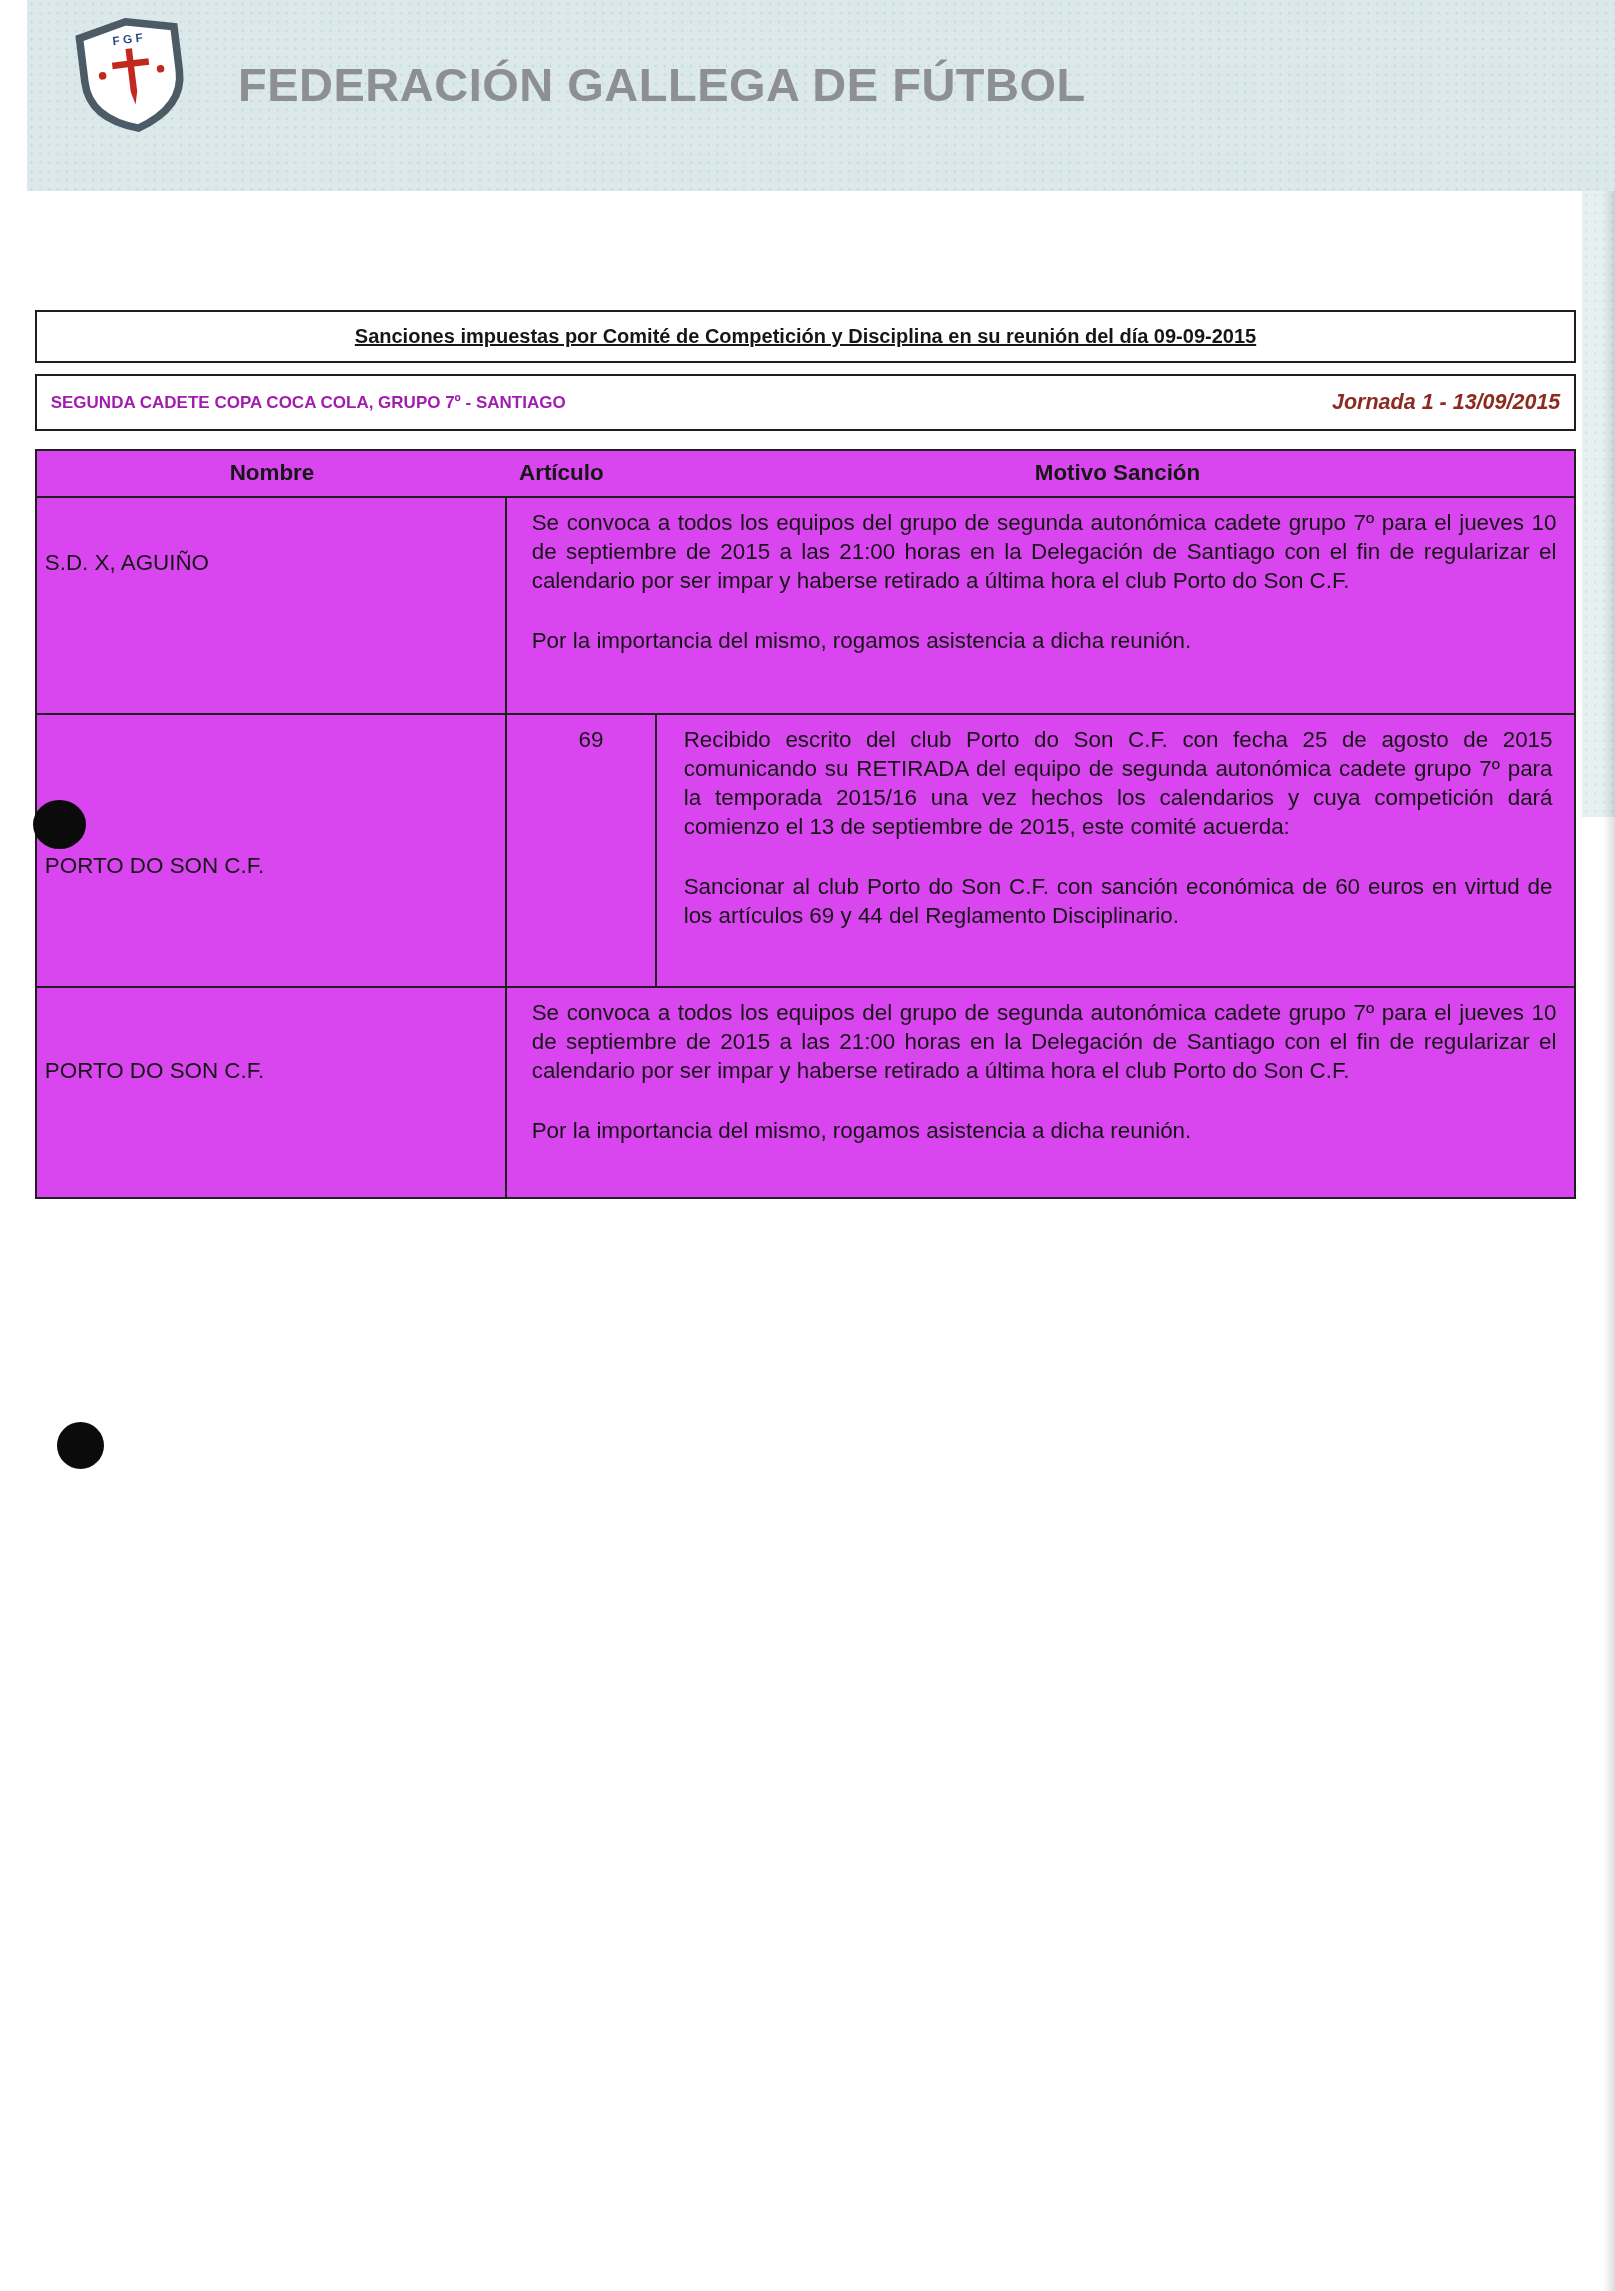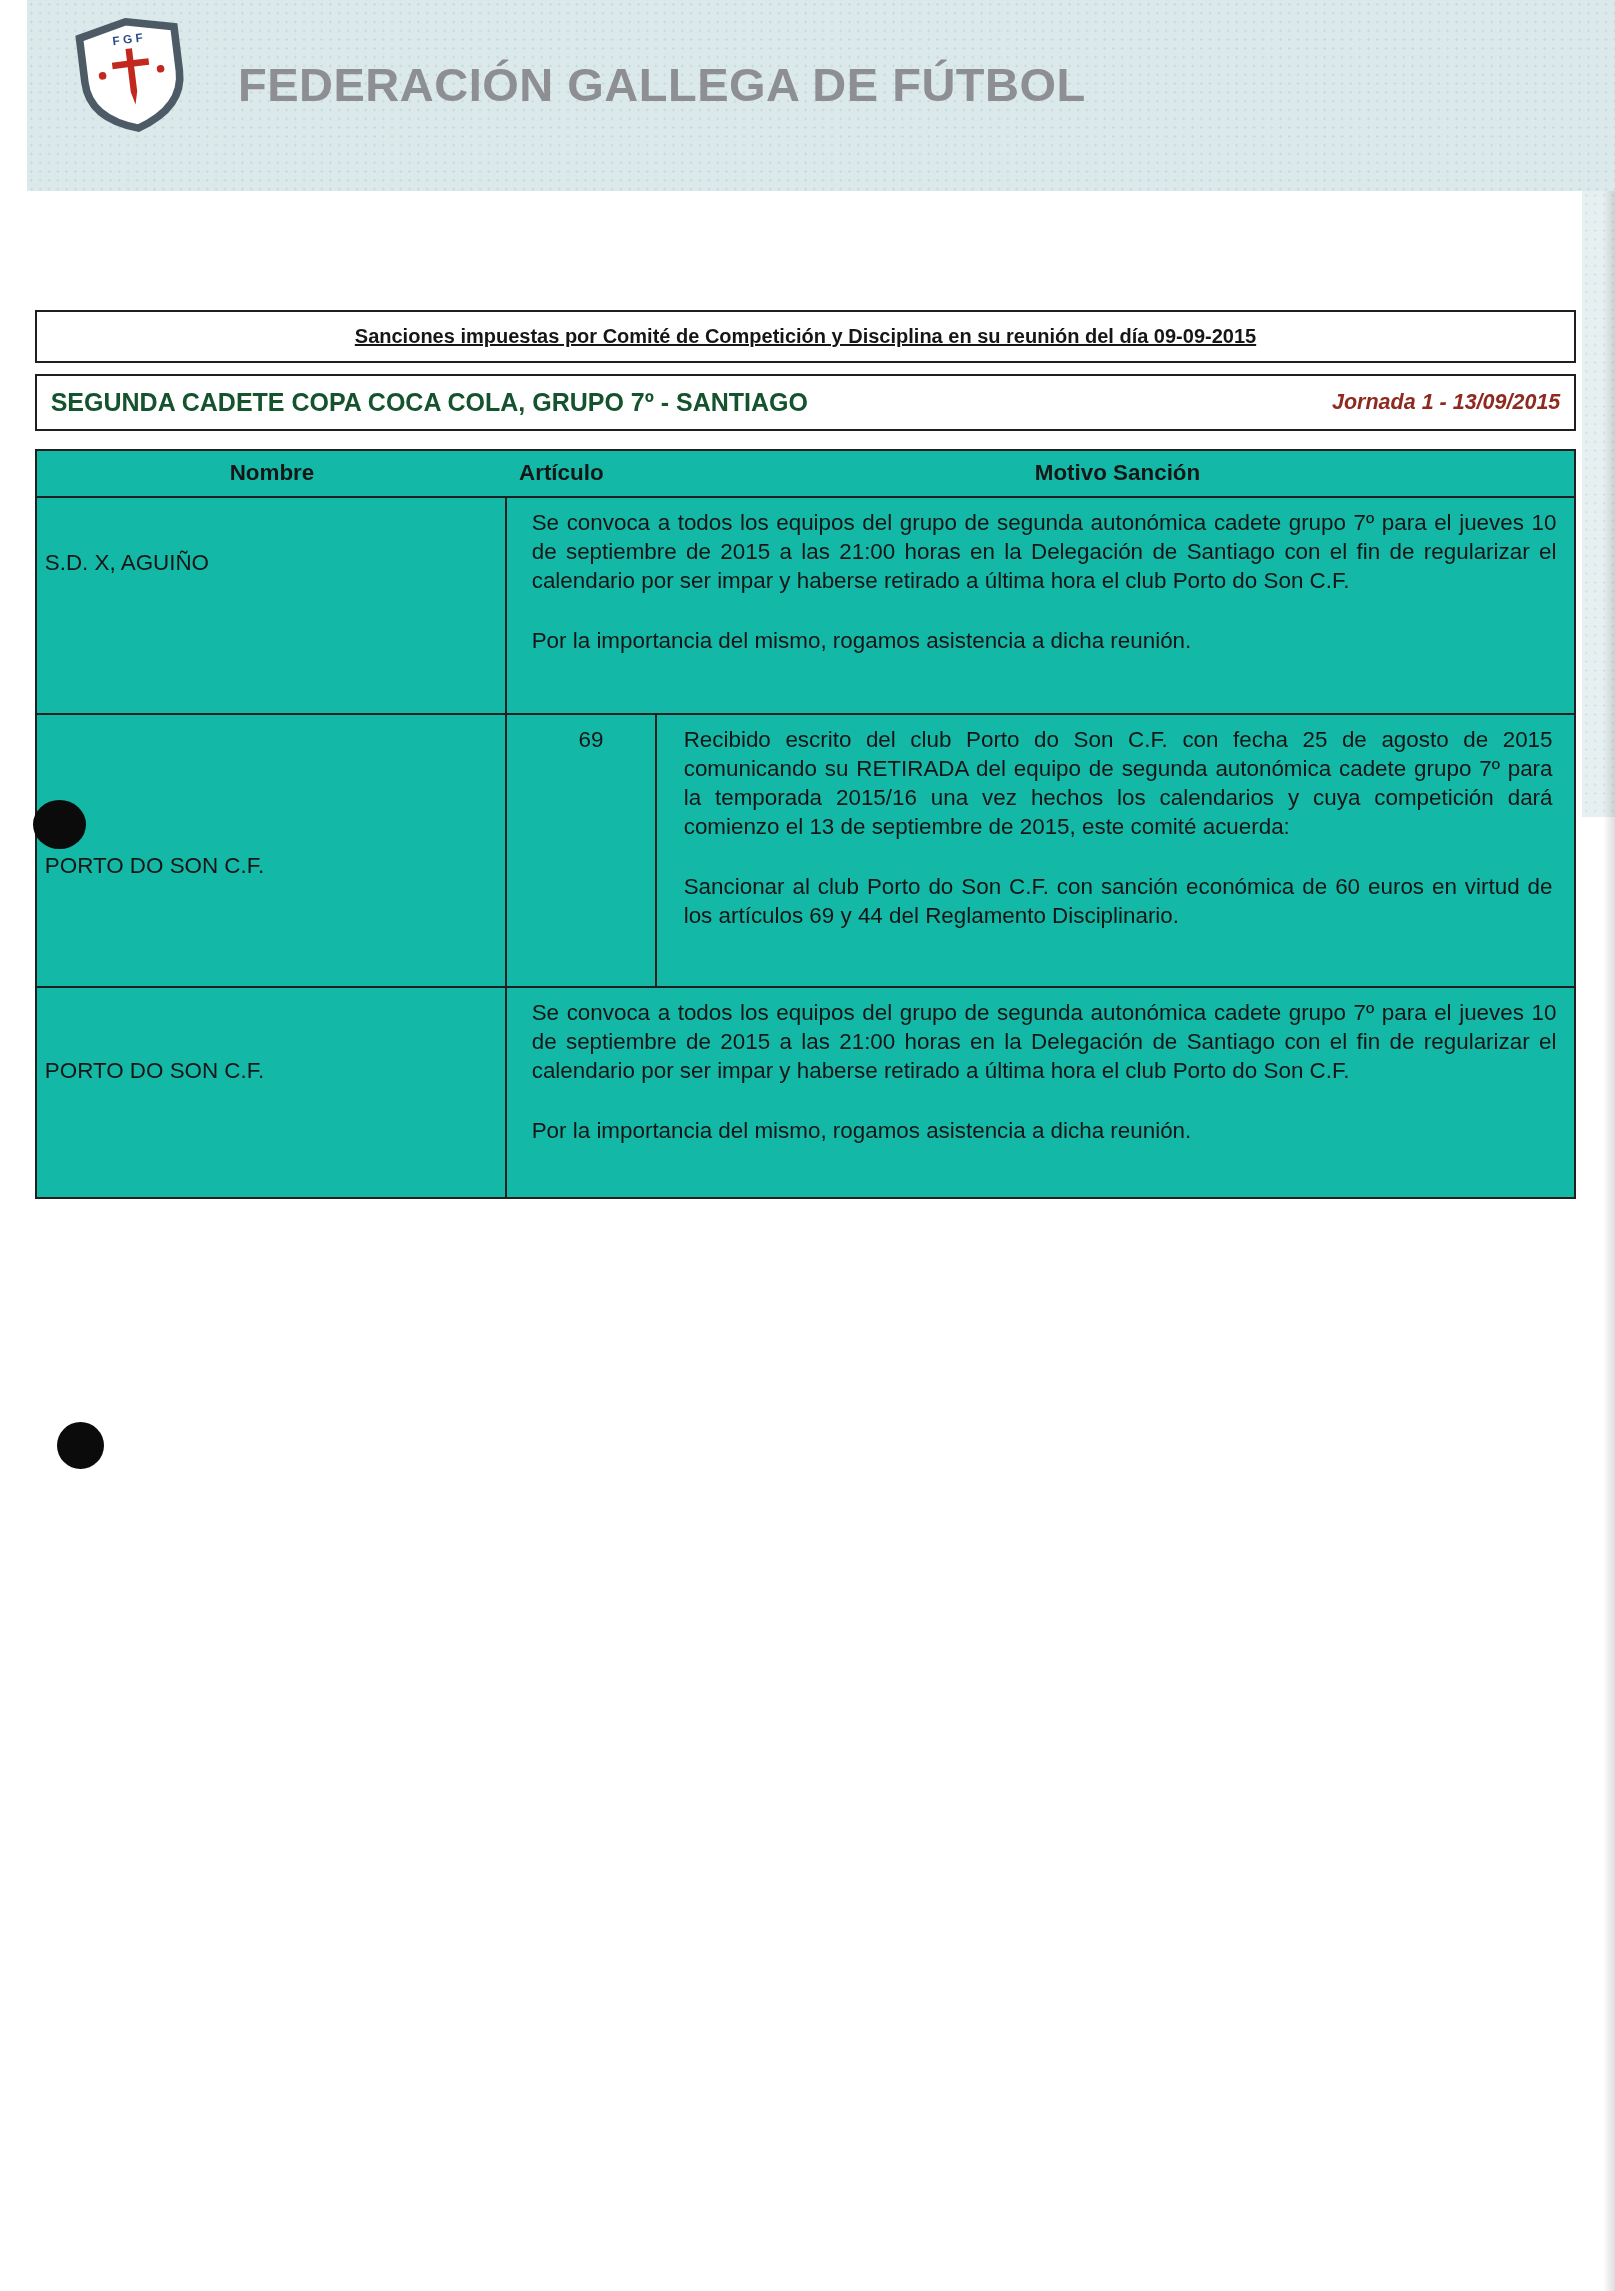--- a/index.html
+++ b/index.html
@@ -79,7 +79,7 @@
     display: flex; align-items: center; justify-content: space-between;
     padding: 0 13.7px;
   }
-  .comp-left  { font-weight: bold; font-size: 25px; color: #14532d; }
+  .comp-left  { font-weight: bold; font-size: 17px; color: #a21caf; }
   .comp-right { font-weight: bold; font-size: 21.5px; color: #8e2a20; font-style: italic; }
 
   

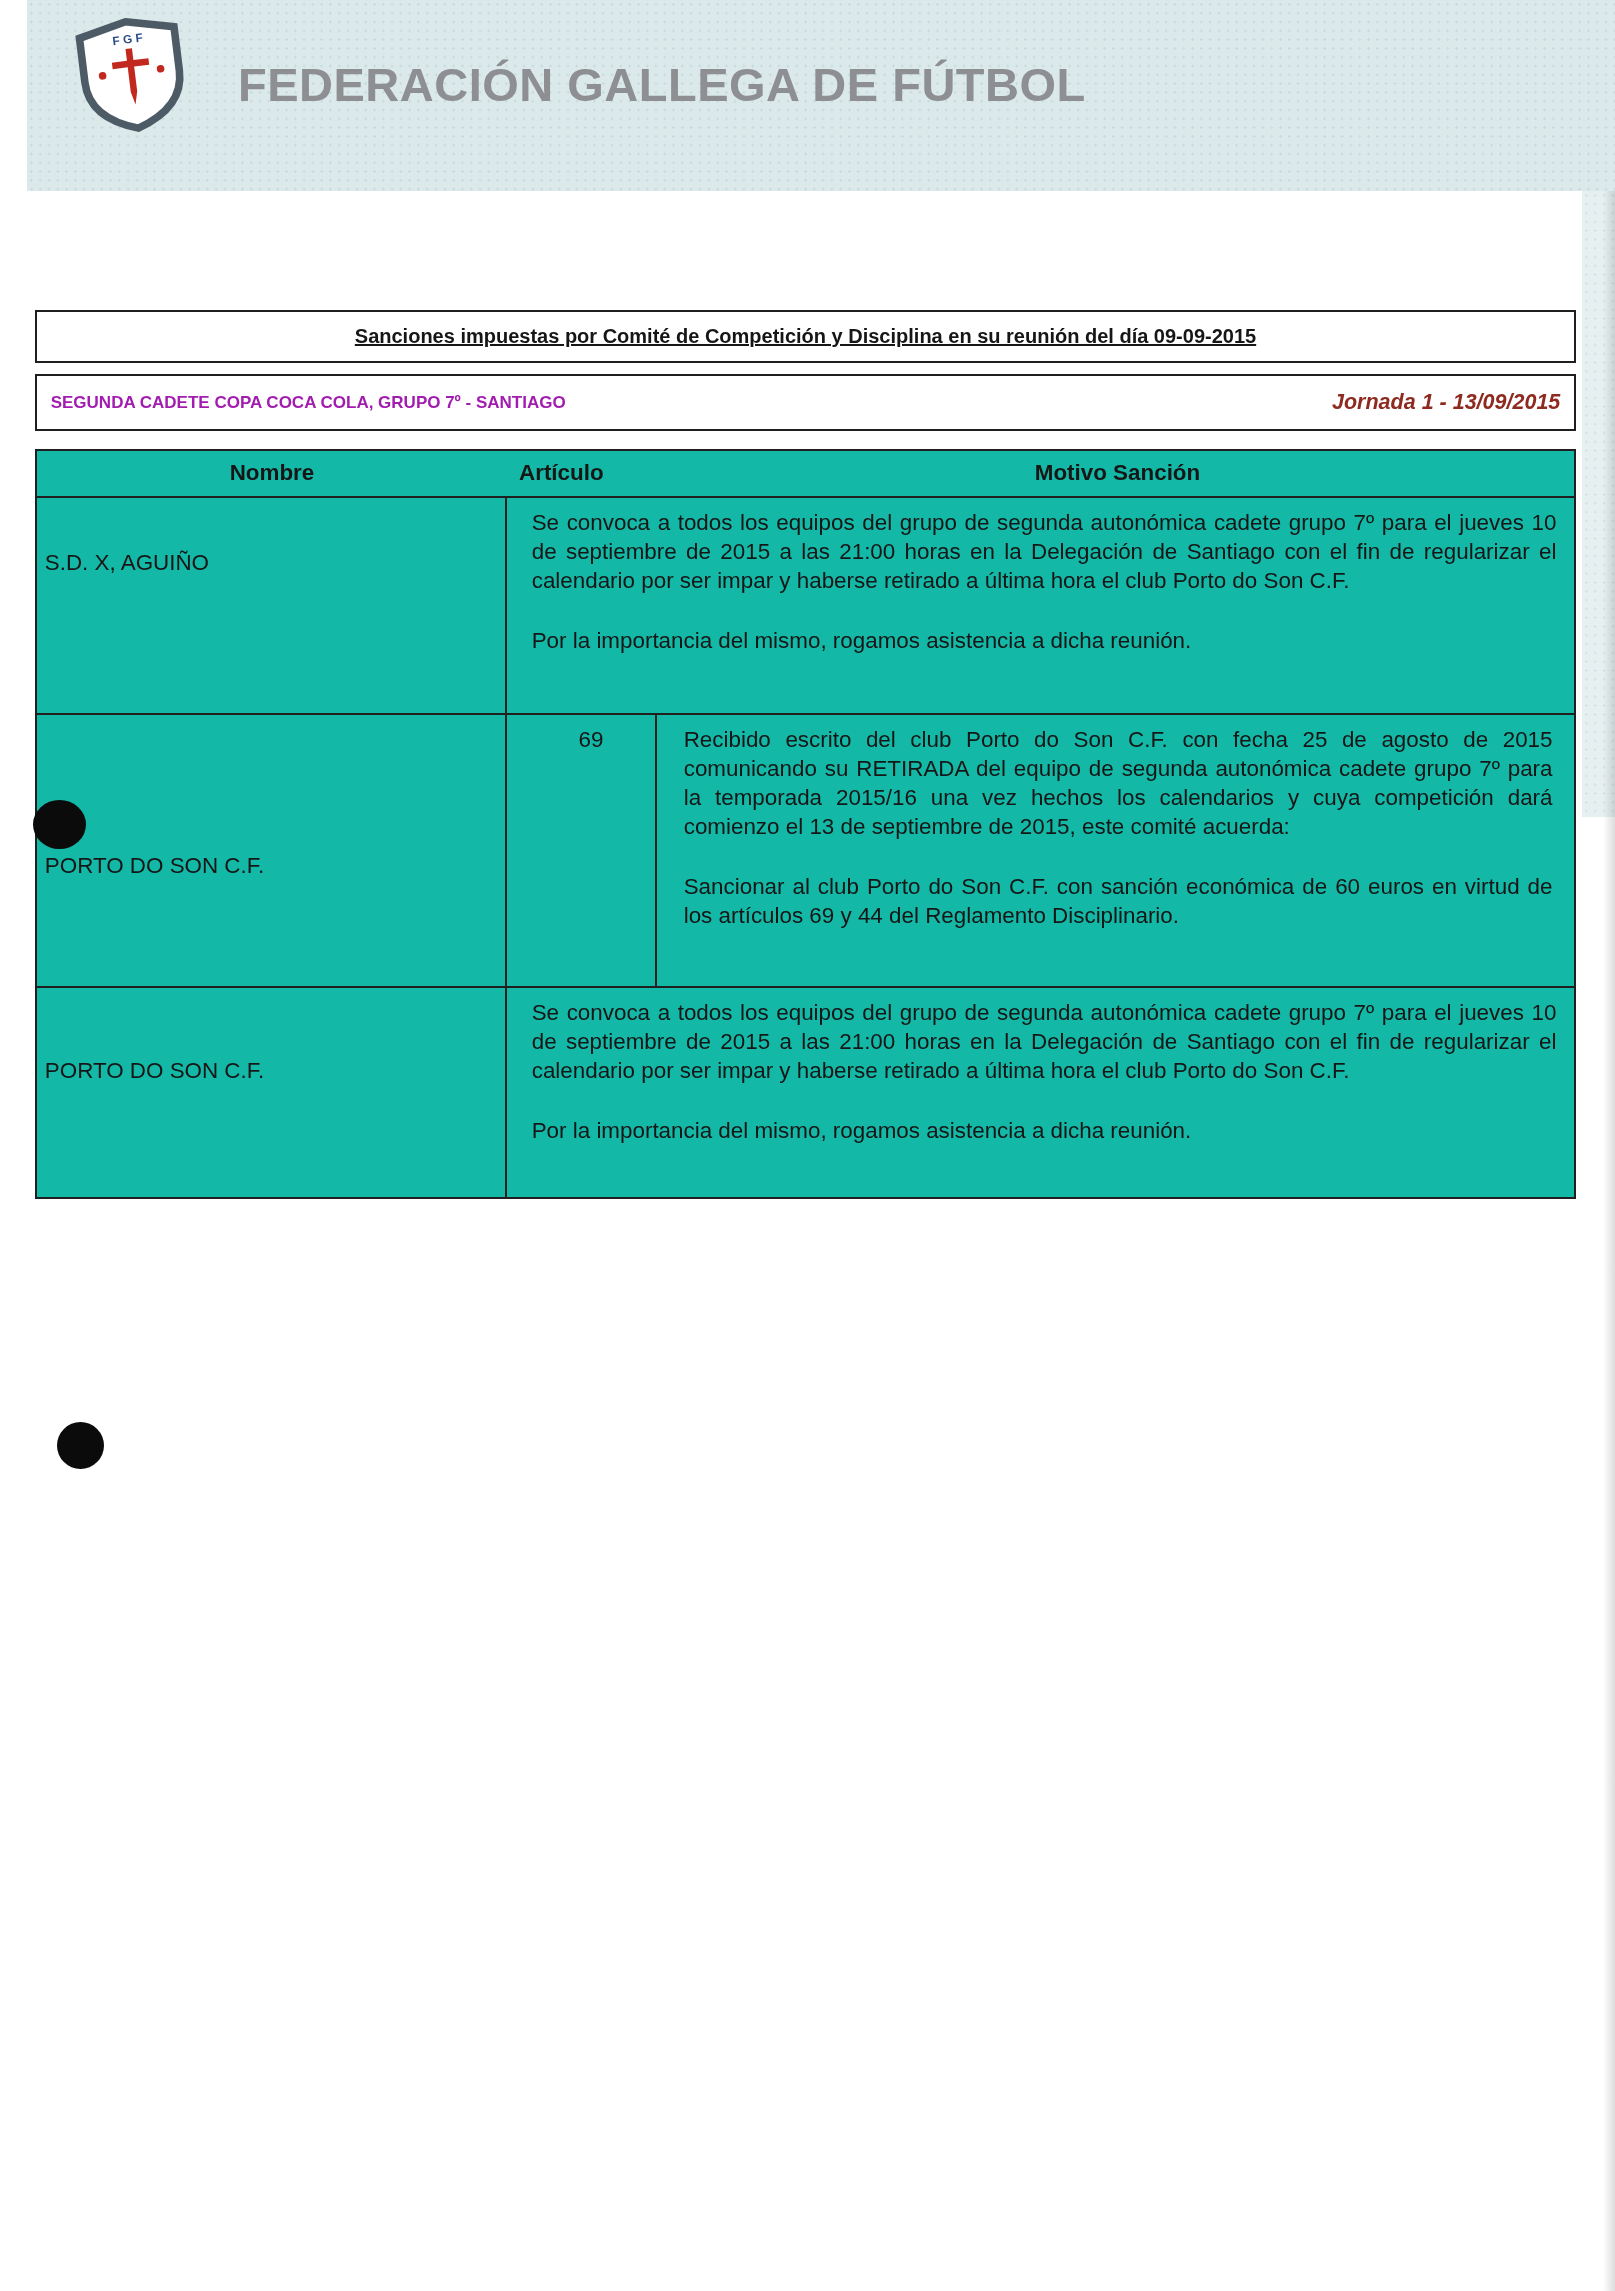--- a/index.html
+++ b/index.html
@@ -88,7 +88,7 @@
     left: 35px; top: 449px;
     width: 1541px;
     border: 2px solid #1f1f1f;
-    background: #14b8a6;
+    background: #d946ef;
     box-sizing: border-box;
   }
   .thead {

